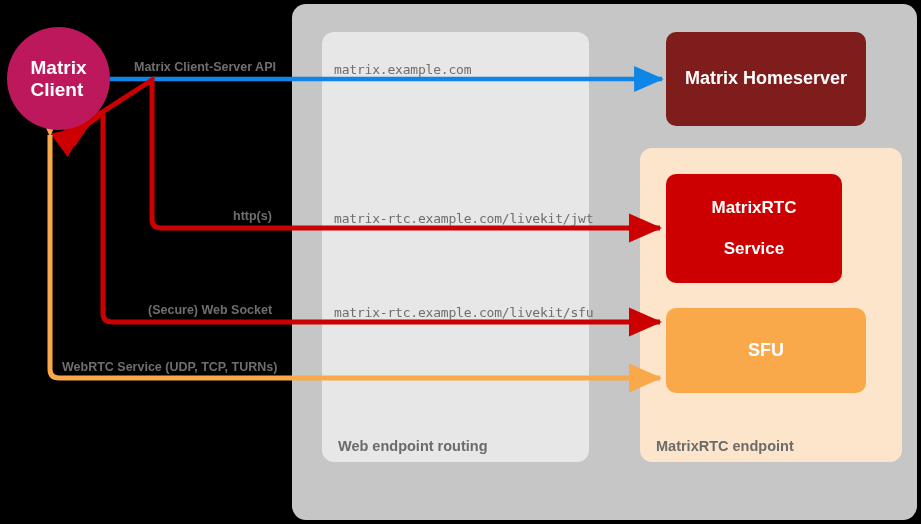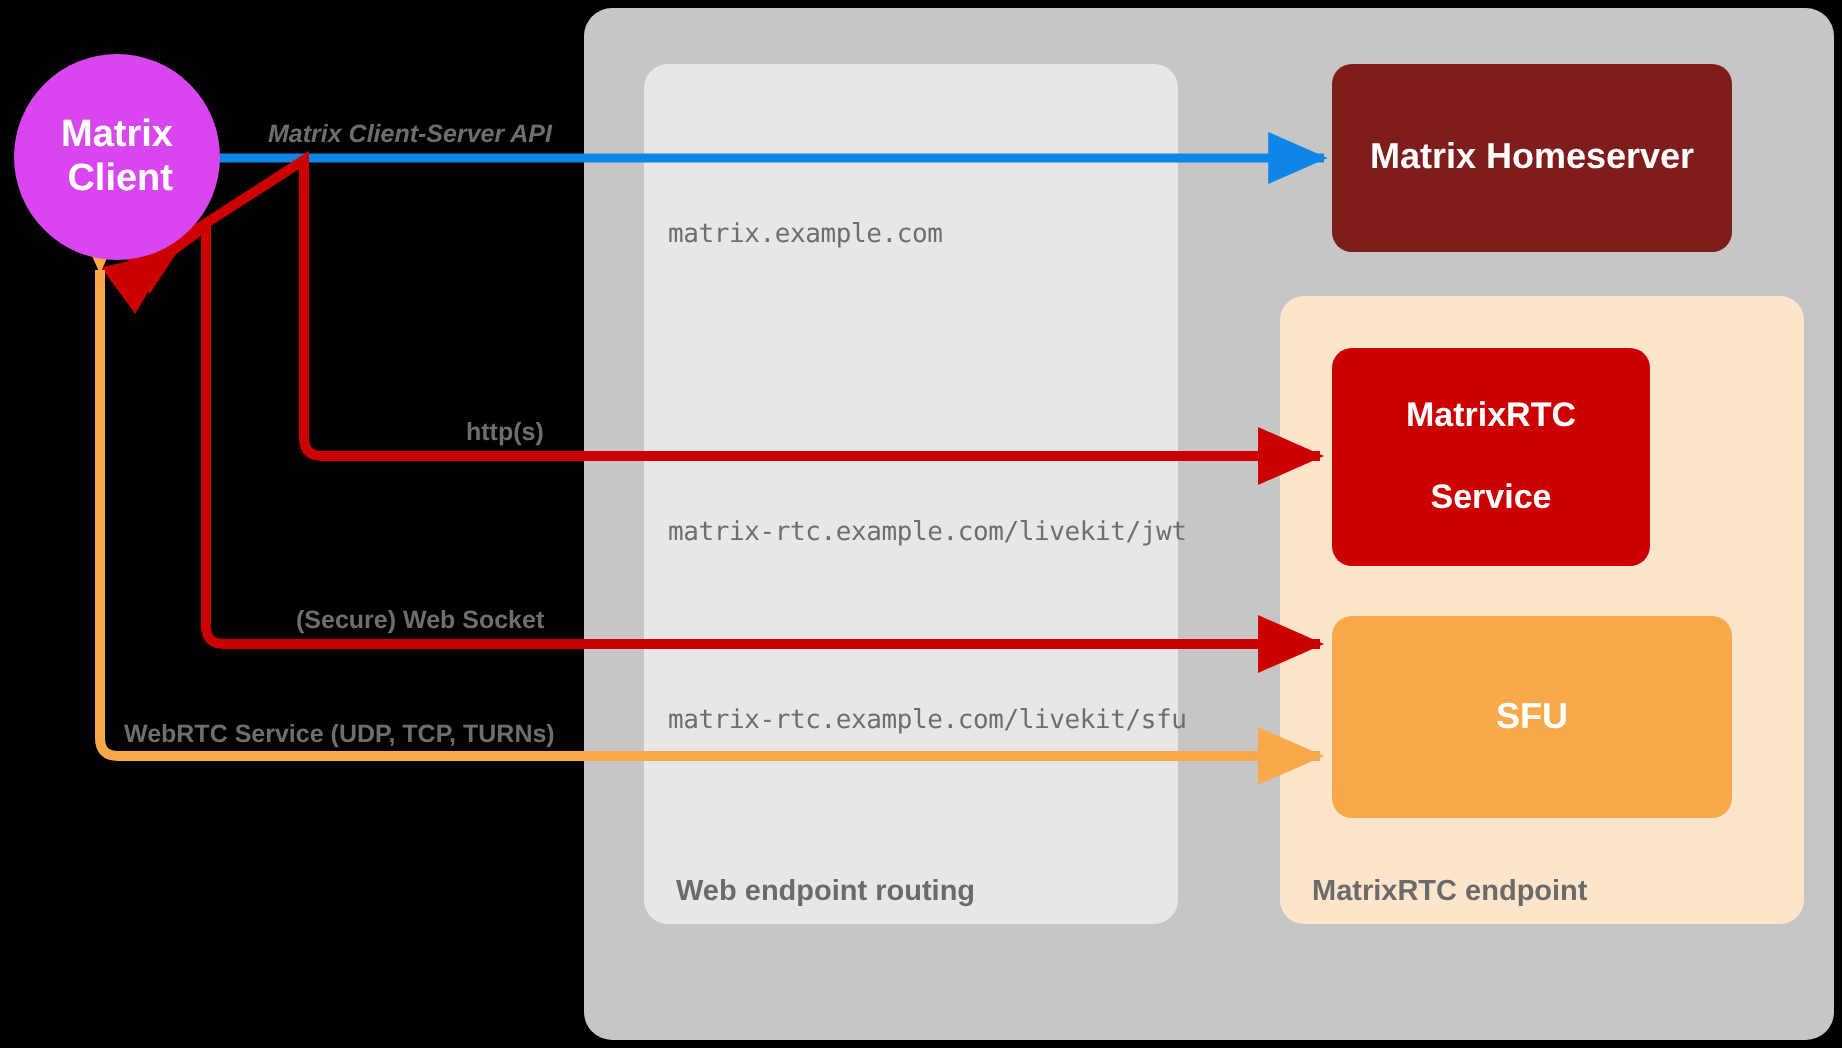--- a/index.html
+++ b/index.html
@@ -42,8 +42,8 @@
   
   #matrix-client{
     left:7px;top:27px;width:103px;height:103px;border-radius:50%;
-    background:#d946ef;display:flex;align-items:center;justify-content:center;
-    text-align:right;color:#fff;font-size:19px;font-weight:bold;line-height:1.12;
+    background:#be185d;display:flex;align-items:center;justify-content:center;
+    text-align:left;color:#fff;font-size:19px;font-weight:bold;line-height:1.12;
   }
 
   

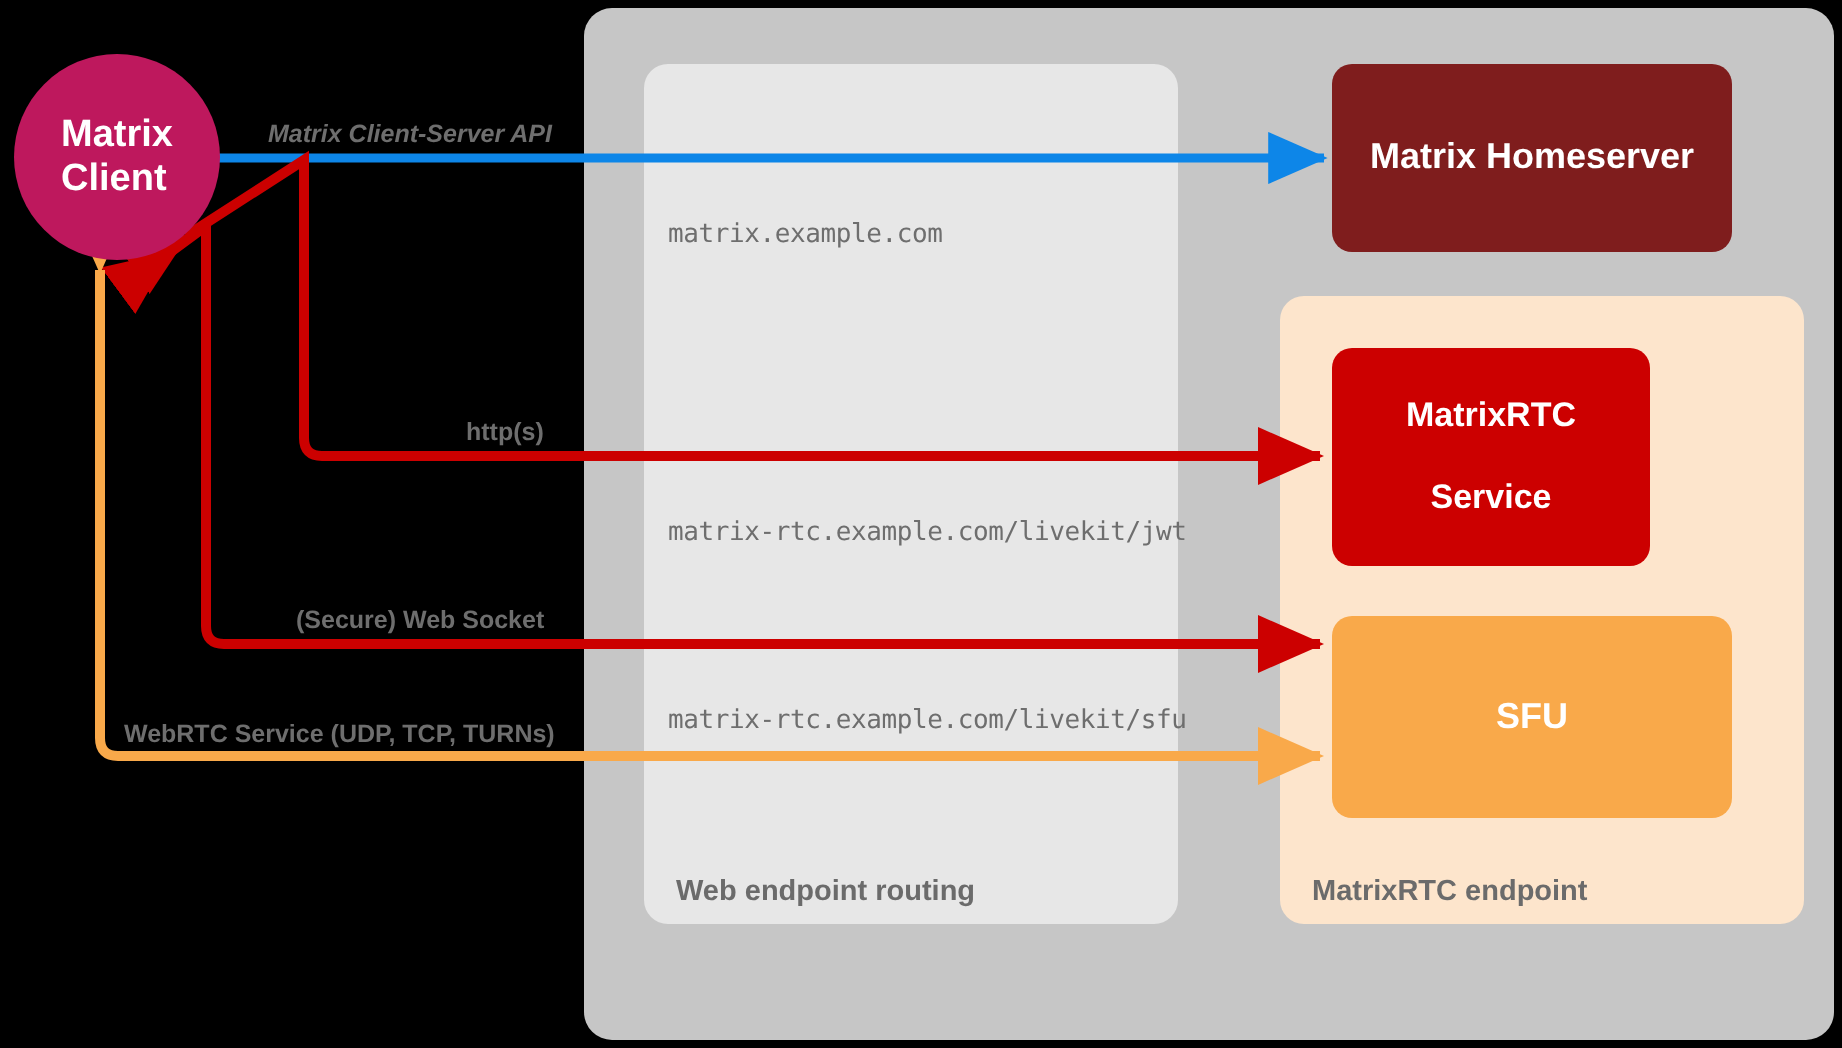--- a/index.html
+++ b/index.html
@@ -123,7 +123,7 @@
     <span>SFU</span>
   </div>
 
-  <div class="abs conn-label" style="left:134px;top:60px;font-style:italic;">Matrix Client-Server API</div>
+  <div class="abs conn-label" style="left:134px;top:60px;">Matrix Client-Server API</div>
 
   <div class="abs conn-label" style="left:233px;top:209px;">http(s)</div>
 

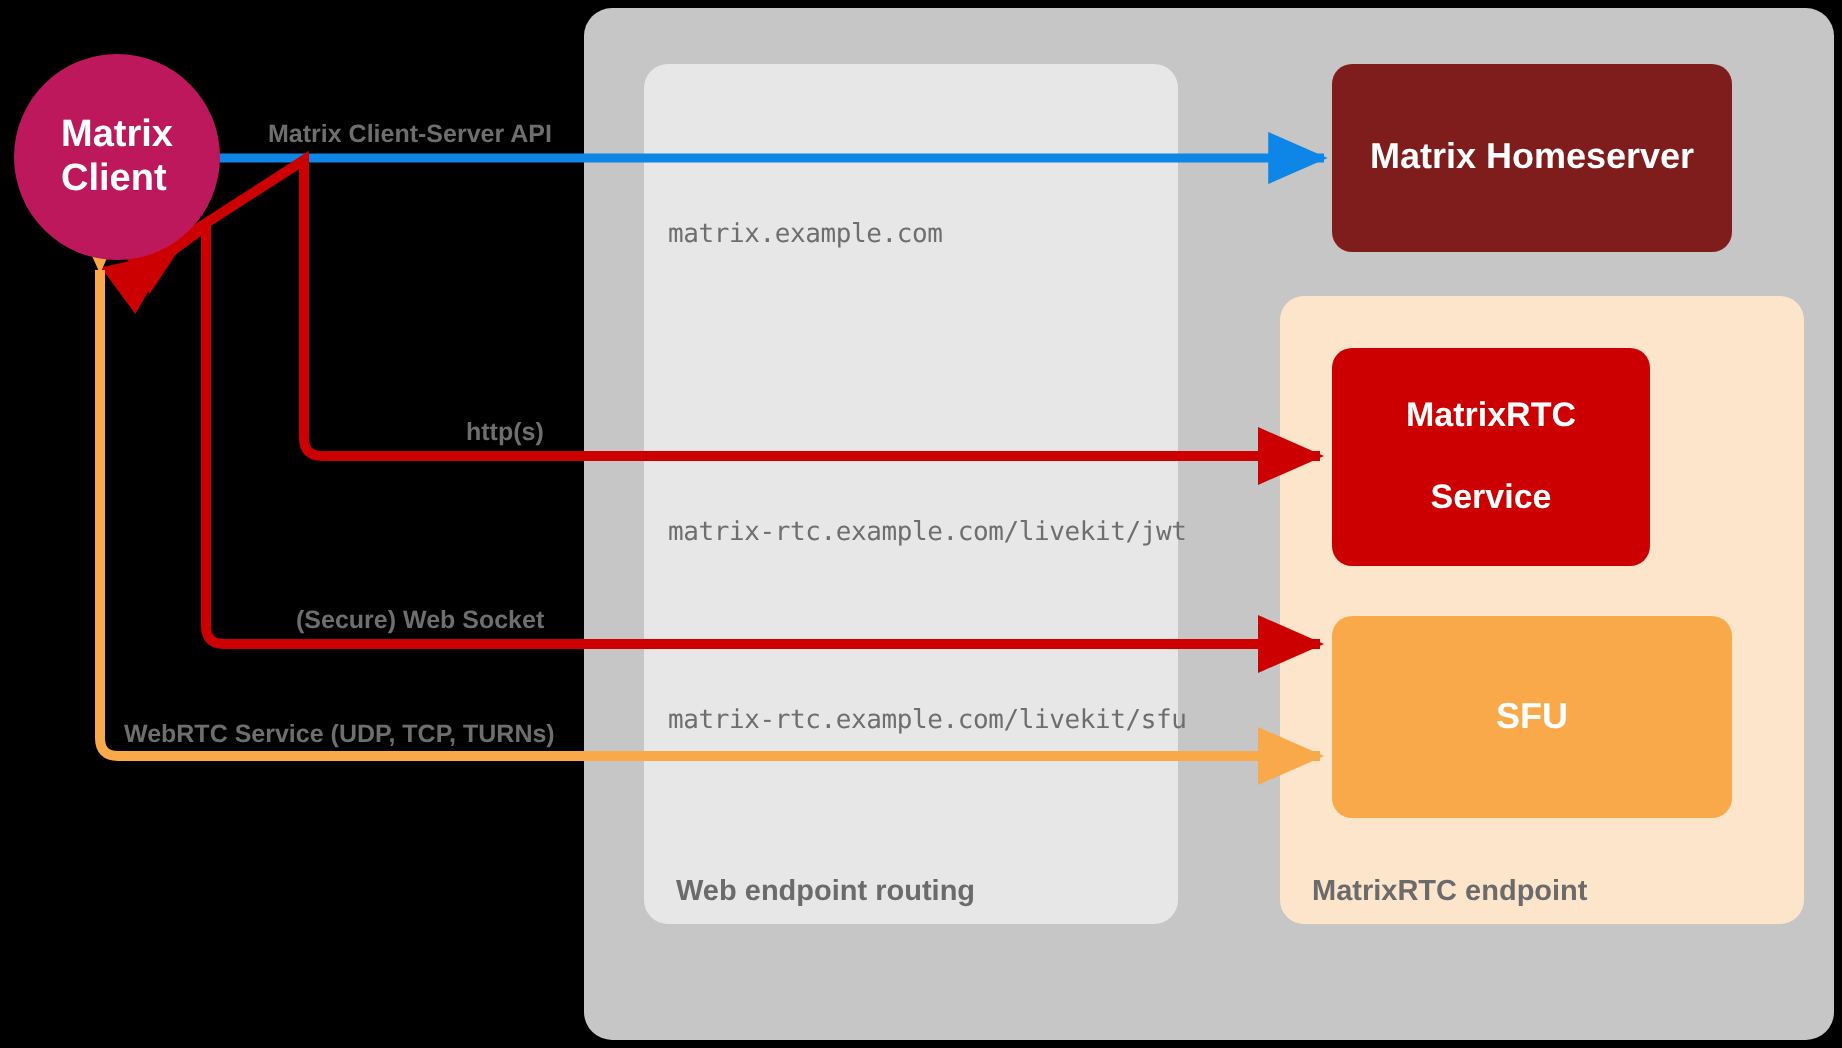--- a/index.html
+++ b/index.html
@@ -59,7 +59,7 @@
   .conn-label{color:#6e6e6e;font-size:12.5px;font-weight:bold;white-space:nowrap;}
   .url-label{
     color:#6e6e6e;font-size:13px;white-space:nowrap;
-    font-family:"DejaVu Sans Mono","Liberation Mono",monospace;letter-spacing:-0.2px;margin-top:48px;
+    font-family:"DejaVu Sans Mono","Liberation Mono",monospace;letter-spacing:-0.2px;
   }
 
   

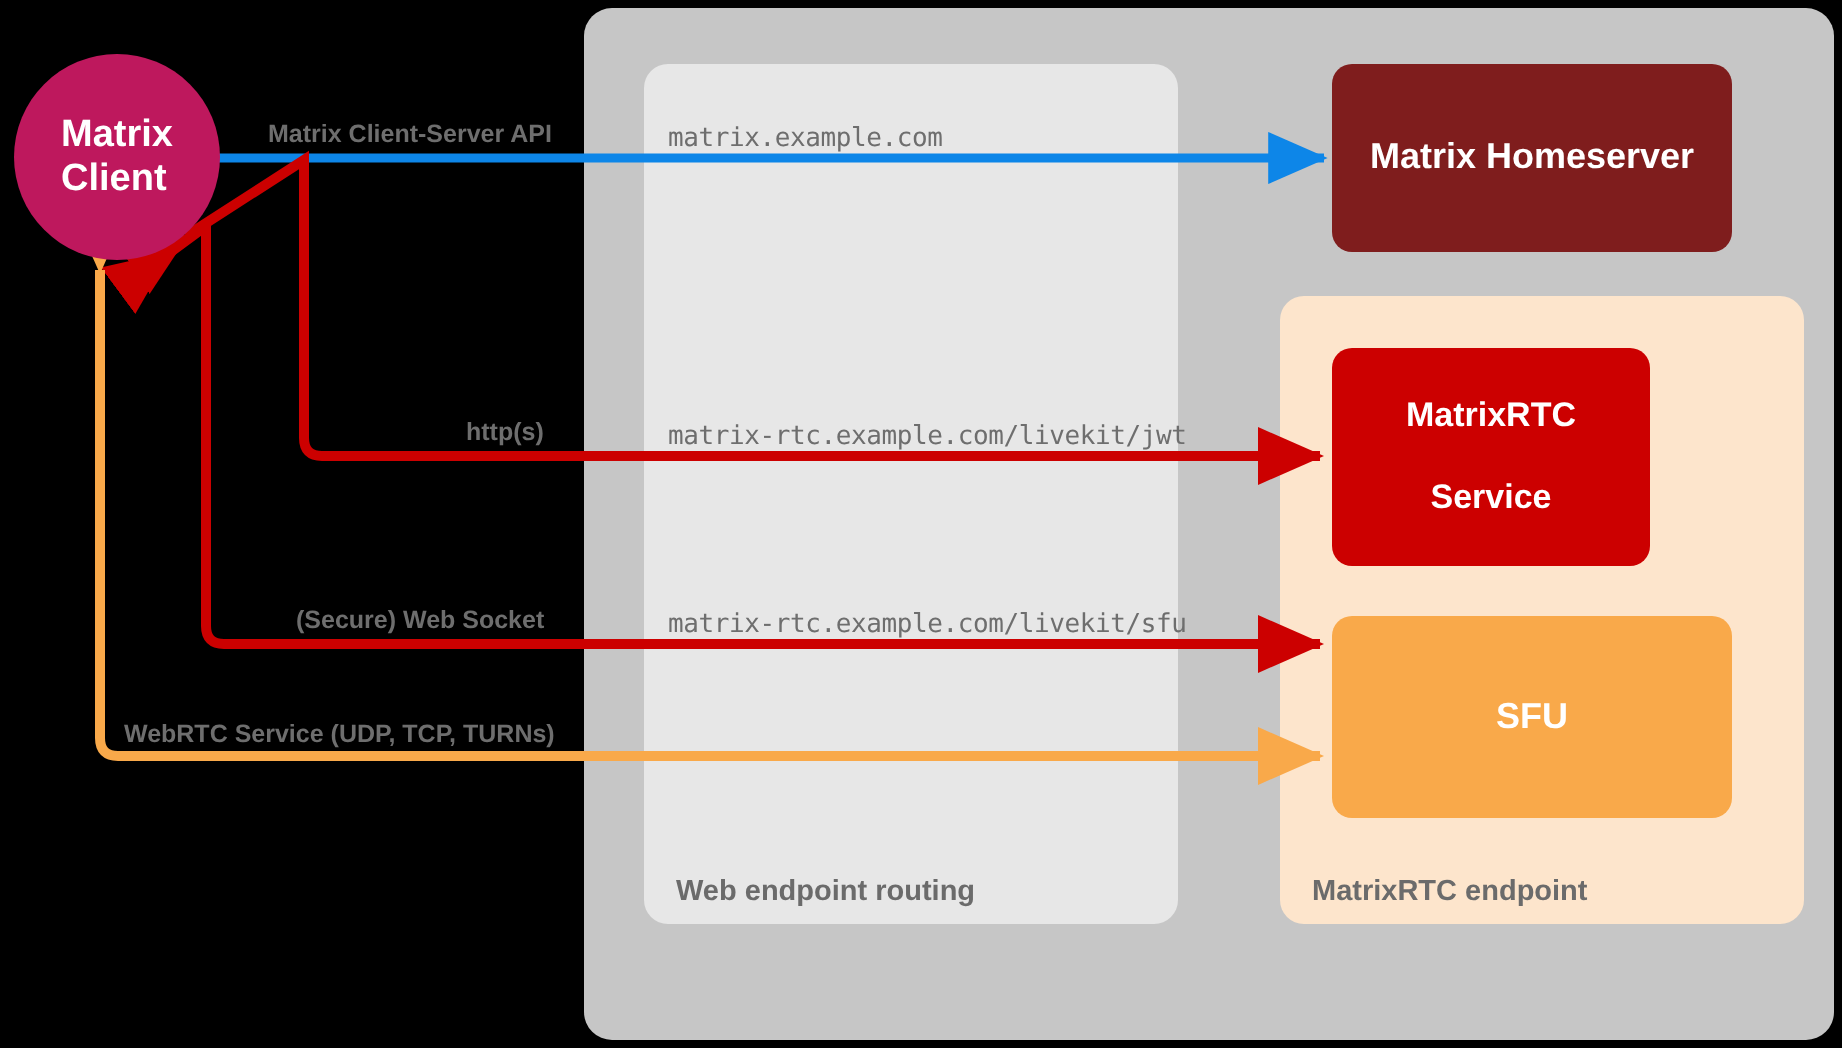--- a/index.html
+++ b/index.html
@@ -52,7 +52,7 @@
     color:#fff;font-weight:bold;border-radius:10px;line-height:1.2;
   }
   #matrix-homeserver{left:666px;top:32px;width:200px;height:94px;background:#7f1d1d;font-size:18px;}
-  #auth-service{left:666px;top:174px;width:159px;height:109px;background:#cc0000;font-size:17px;}
+  #auth-service{left:666px;top:174px;width:176px;height:109px;background:#cc0000;font-size:17px;}
   #sfu{left:666px;top:308px;width:200px;height:101px;background:#f9a94a;font-size:18px;}
 
   

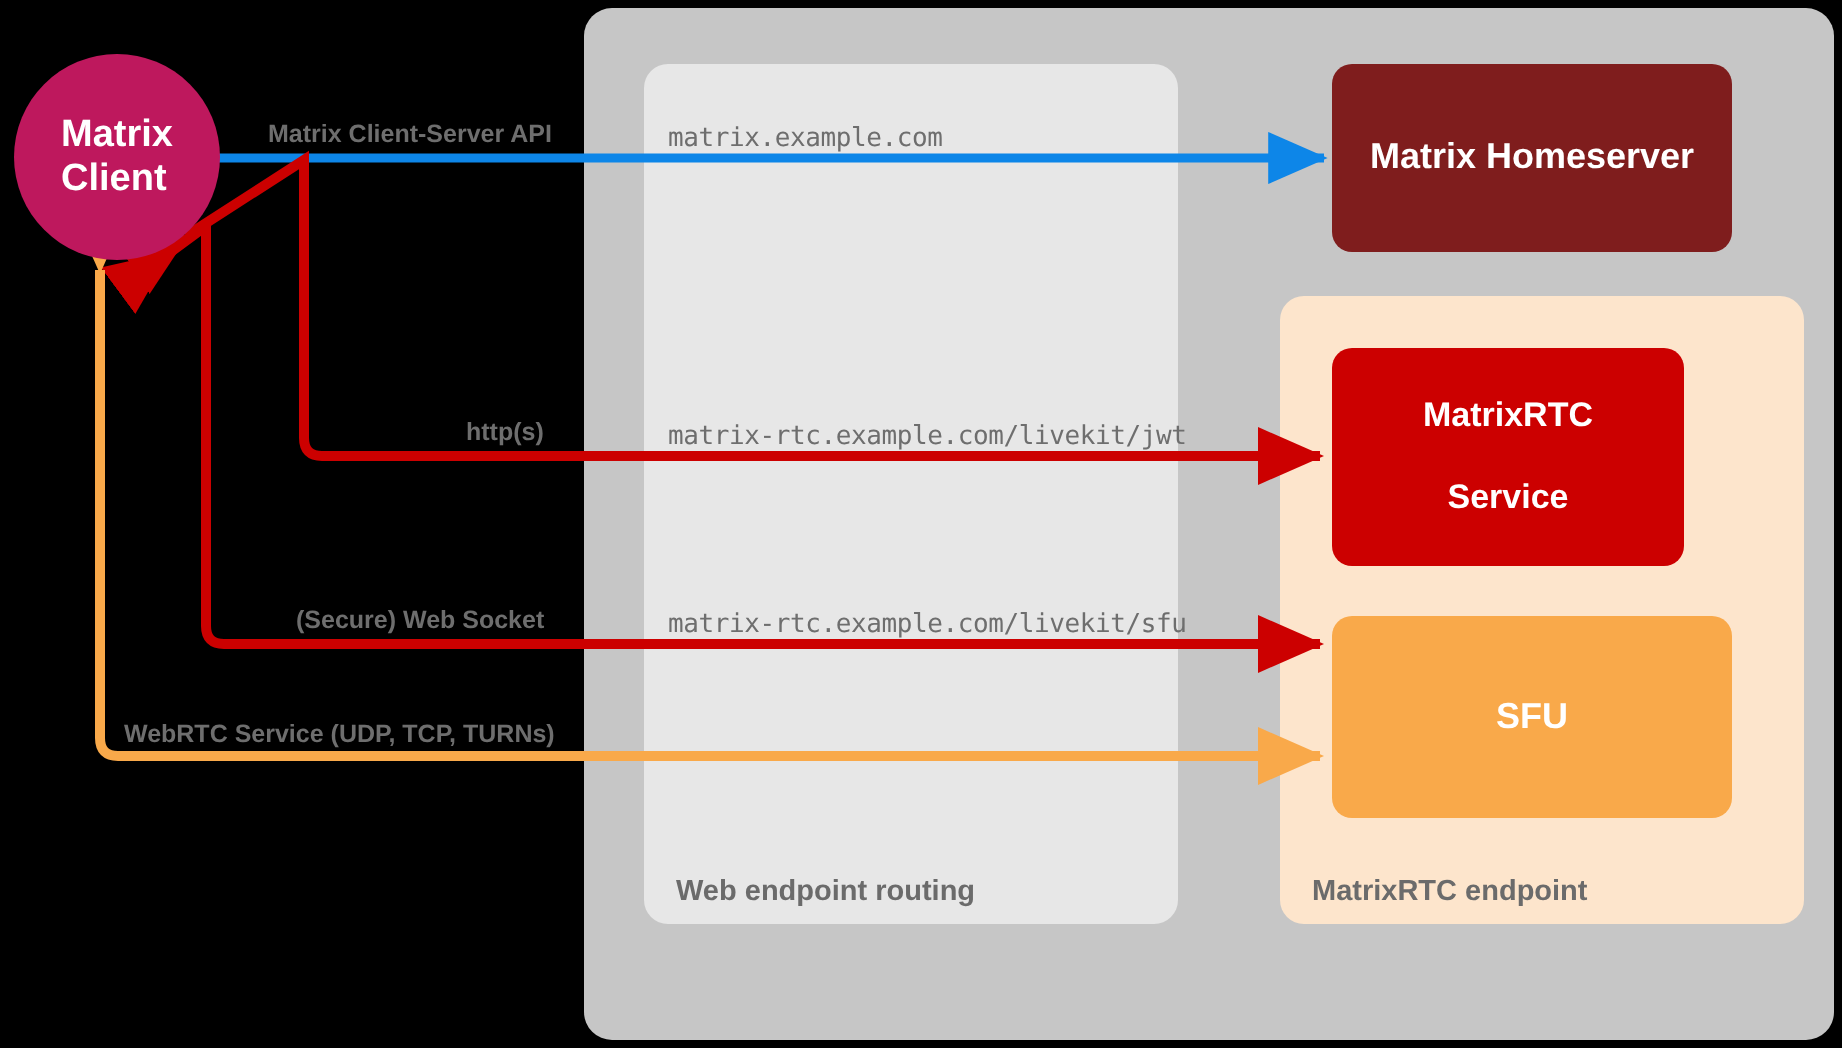--- a/index.html
+++ b/index.html
@@ -53,7 +53,7 @@
   }
   #matrix-homeserver{left:666px;top:32px;width:200px;height:94px;background:#7f1d1d;font-size:18px;}
   #auth-service{left:666px;top:174px;width:176px;height:109px;background:#cc0000;font-size:17px;}
-  #sfu{left:666px;top:308px;width:200px;height:101px;background:#f9a94a;font-size:18px;}
+  #sfu{left:666px;top:308px;width:200px;height:85px;background:#f9a94a;font-size:18px;}
 
   
   .conn-label{color:#6e6e6e;font-size:12.5px;font-weight:bold;white-space:nowrap;}

